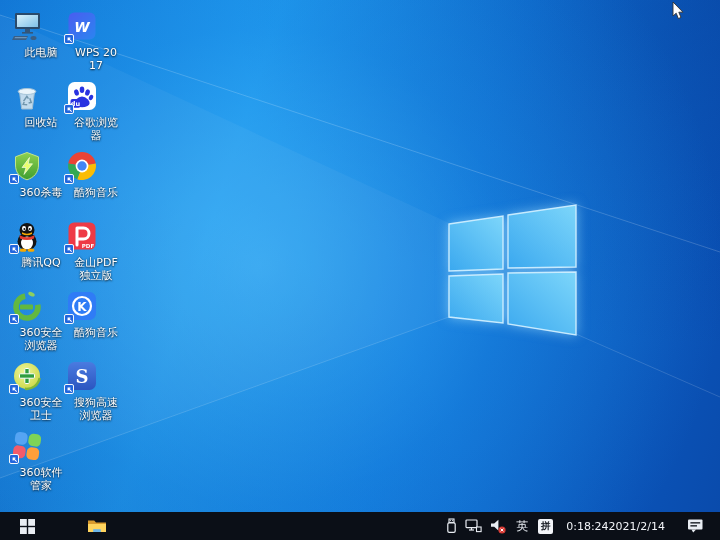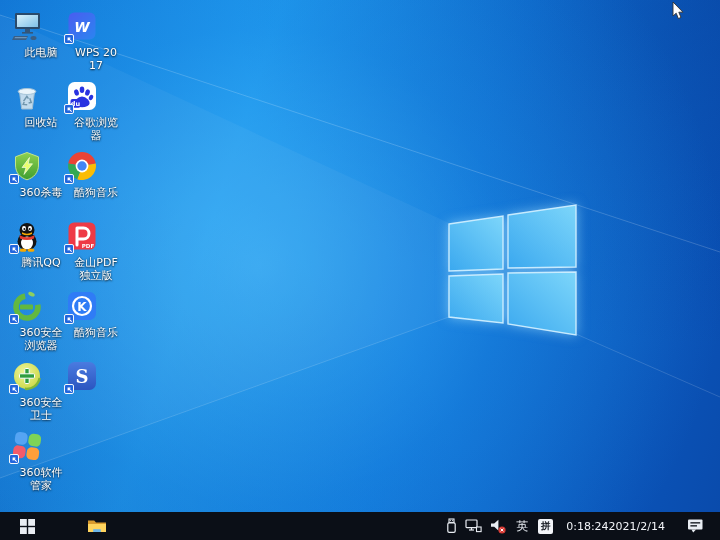--- a/index.html
+++ b/index.html
@@ -298,6 +298,7 @@
               </svg>
     </span>
           </div>
+          <div class="dlabel">搜狗高速浏览器</div>
         </div>
         <div class="dicon" style="left: -10px; top: 430px;">
           <div class="art">

